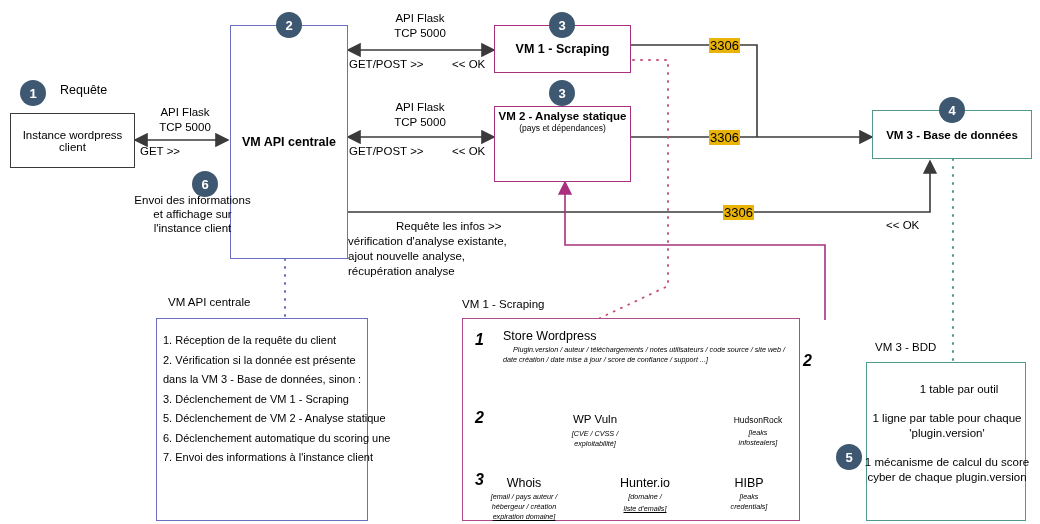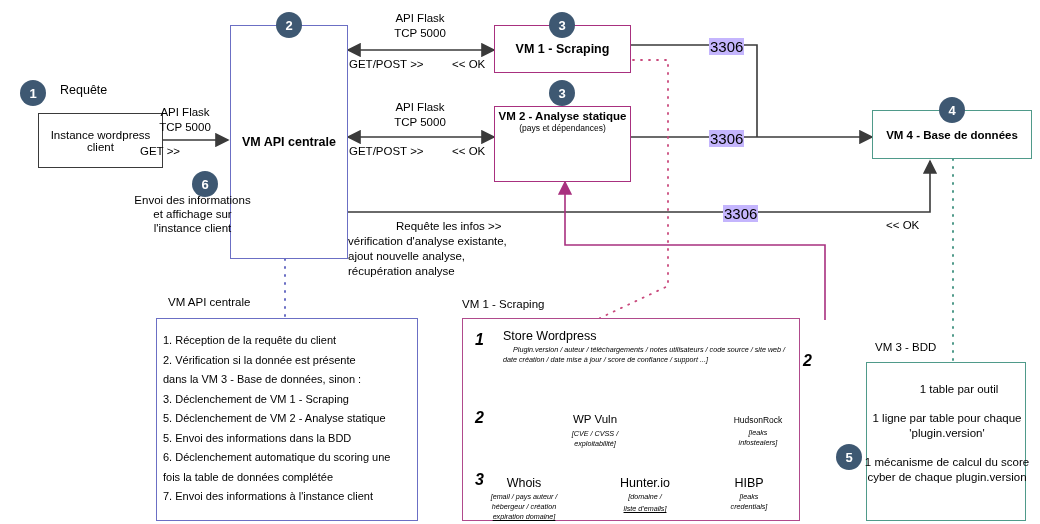--- a/index.html
+++ b/index.html
@@ -31,7 +31,7 @@
   .ital{font-style:italic;}
   .num-it{font-style:italic;font-weight:bold;font-size:16px;}
 
-  .port{position:absolute;background:#c4b5fd;font-size:15px;padding:0 1px;}
+  .port{position:absolute;background:#eab308;font-size:13px;padding:0 1px;}
 
   .steplist{position:absolute;font-size:11px;line-height:19.5px;}
   .steplist div{white-space:nowrap;}

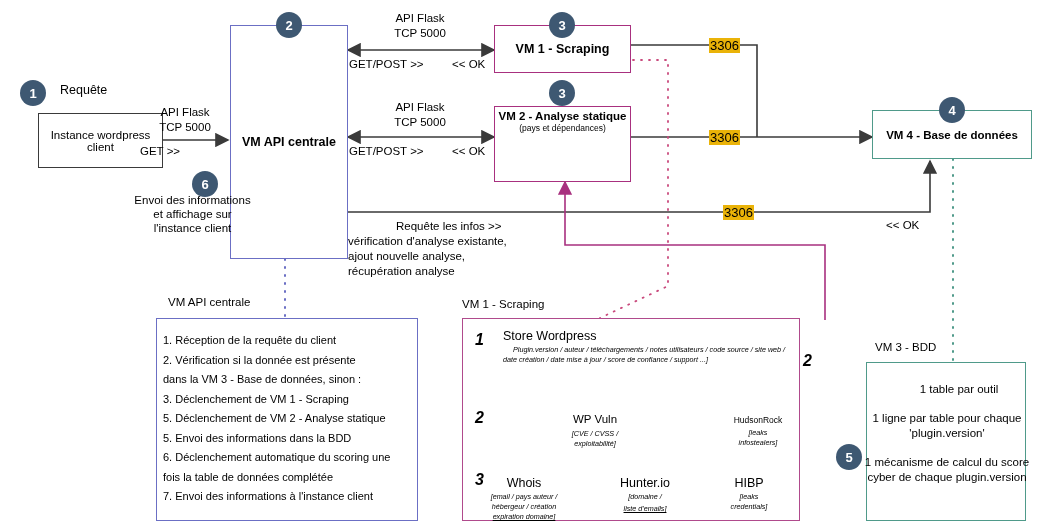--- a/index.html
+++ b/index.html
@@ -9,7 +9,7 @@
   svg#wires{position:absolute;left:0;top:0;width:1040px;height:524px;}
 
   .box{position:absolute;box-sizing:border-box;background:#fff;}
-  .bx-dark{border:1.3px solid #3a3a3a;margin-left:28px;}
+  .bx-dark{border:1.3px solid #3a3a3a;}
   .bx-blue{border:1.3px solid #6b6fc4;}
   .bx-mag{border:1.3px solid #a8307f;}
   .bx-mag2{border:1.3px solid #b04a8c;}

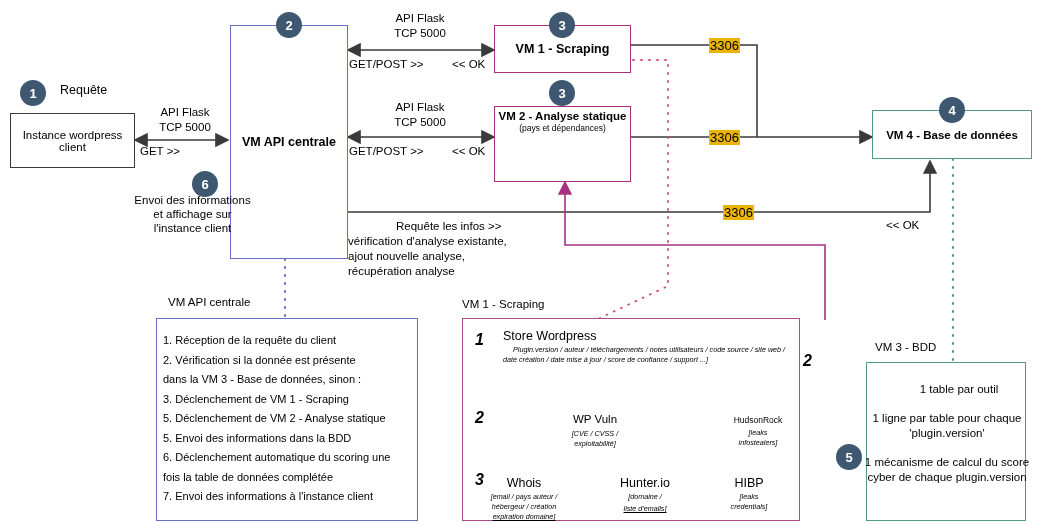--- a/index.html
+++ b/index.html
@@ -108,7 +108,7 @@
   </div>
 
   <div class="box bx-green ctr" style="left:872px;top:110px;width:160px;height:49px;">
-    <span class="t11 bold">VM 4 - Base de données</span>
+    <span class="t11 bold">VM 3 - Base de données</span>
   </div>
 
   <div class="circ" style="left:20px;top:80px;">1</div>

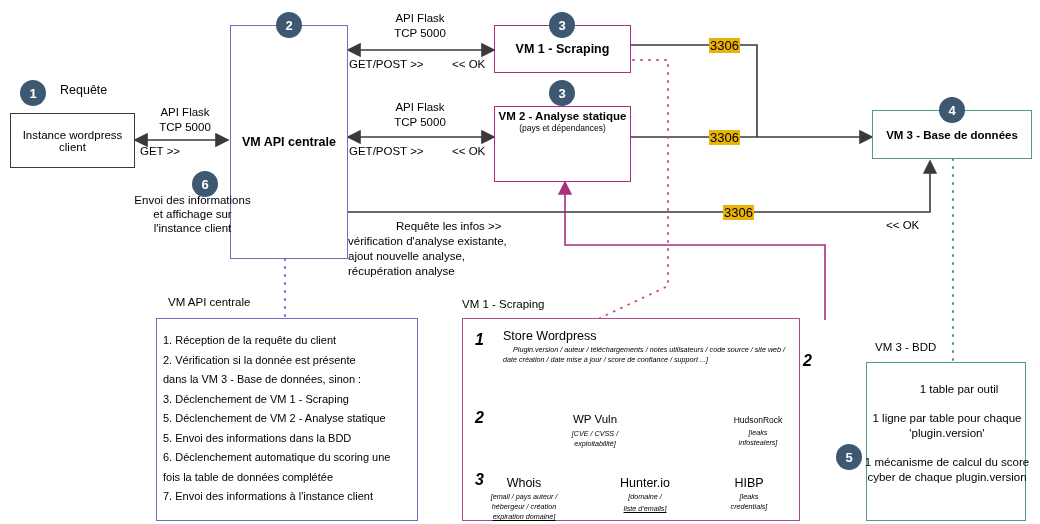--- a/index.html
+++ b/index.html
@@ -150,7 +150,7 @@
   <div class="lbl t11" style="left:348px;top:265px;">récupération analyse</div>
 
   <div class="lbl t11" style="left:168px;top:296px;">VM API centrale</div>
-  <div class="box bx-blue" style="left:156px;top:318px;width:262px;height:203px;">
+  <div class="box bx-blue" style="left:156px;top:318px;width:212px;height:203px;">
     <div class="steplist" style="left:6px;top:12px;">
       <div>1. Réception de la requête du client</div>
       <div>2. Vérification si la donnée est présente</div>

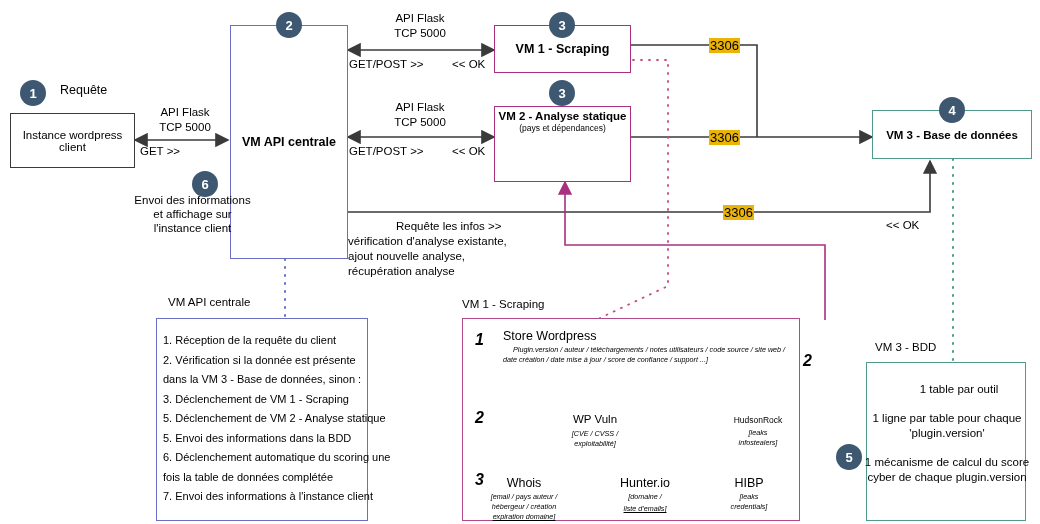--- a/index.html
+++ b/index.html
@@ -157,7 +157,6 @@
       <div>dans la VM 3 - Base de données, sinon :</div>
       <div>3. Déclenchement de VM 1 - Scraping</div>
       <div>5. Déclenchement de VM 2 - Analyse statique</div>
-      <div>5. Envoi des informations dans la BDD</div>
       <div>6. Déclenchement automatique du scoring une</div>
       <div>fois la table de données complétée</div>
       <div>7. Envoi des informations à l'instance client</div>

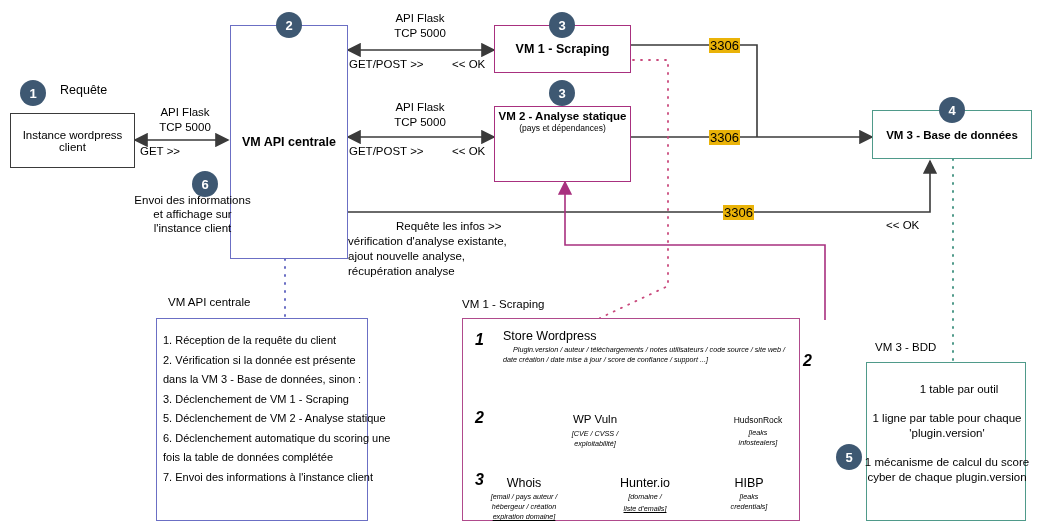--- a/index.html
+++ b/index.html
@@ -158,7 +158,6 @@
       <div>3. Déclenchement de VM 1 - Scraping</div>
       <div>5. Déclenchement de VM 2 - Analyse statique</div>
       <div>6. Déclenchement automatique du scoring une</div>
-      <div>fois la table de données complétée</div>
       <div>7. Envoi des informations à l'instance client</div>
     </div>
   </div>

